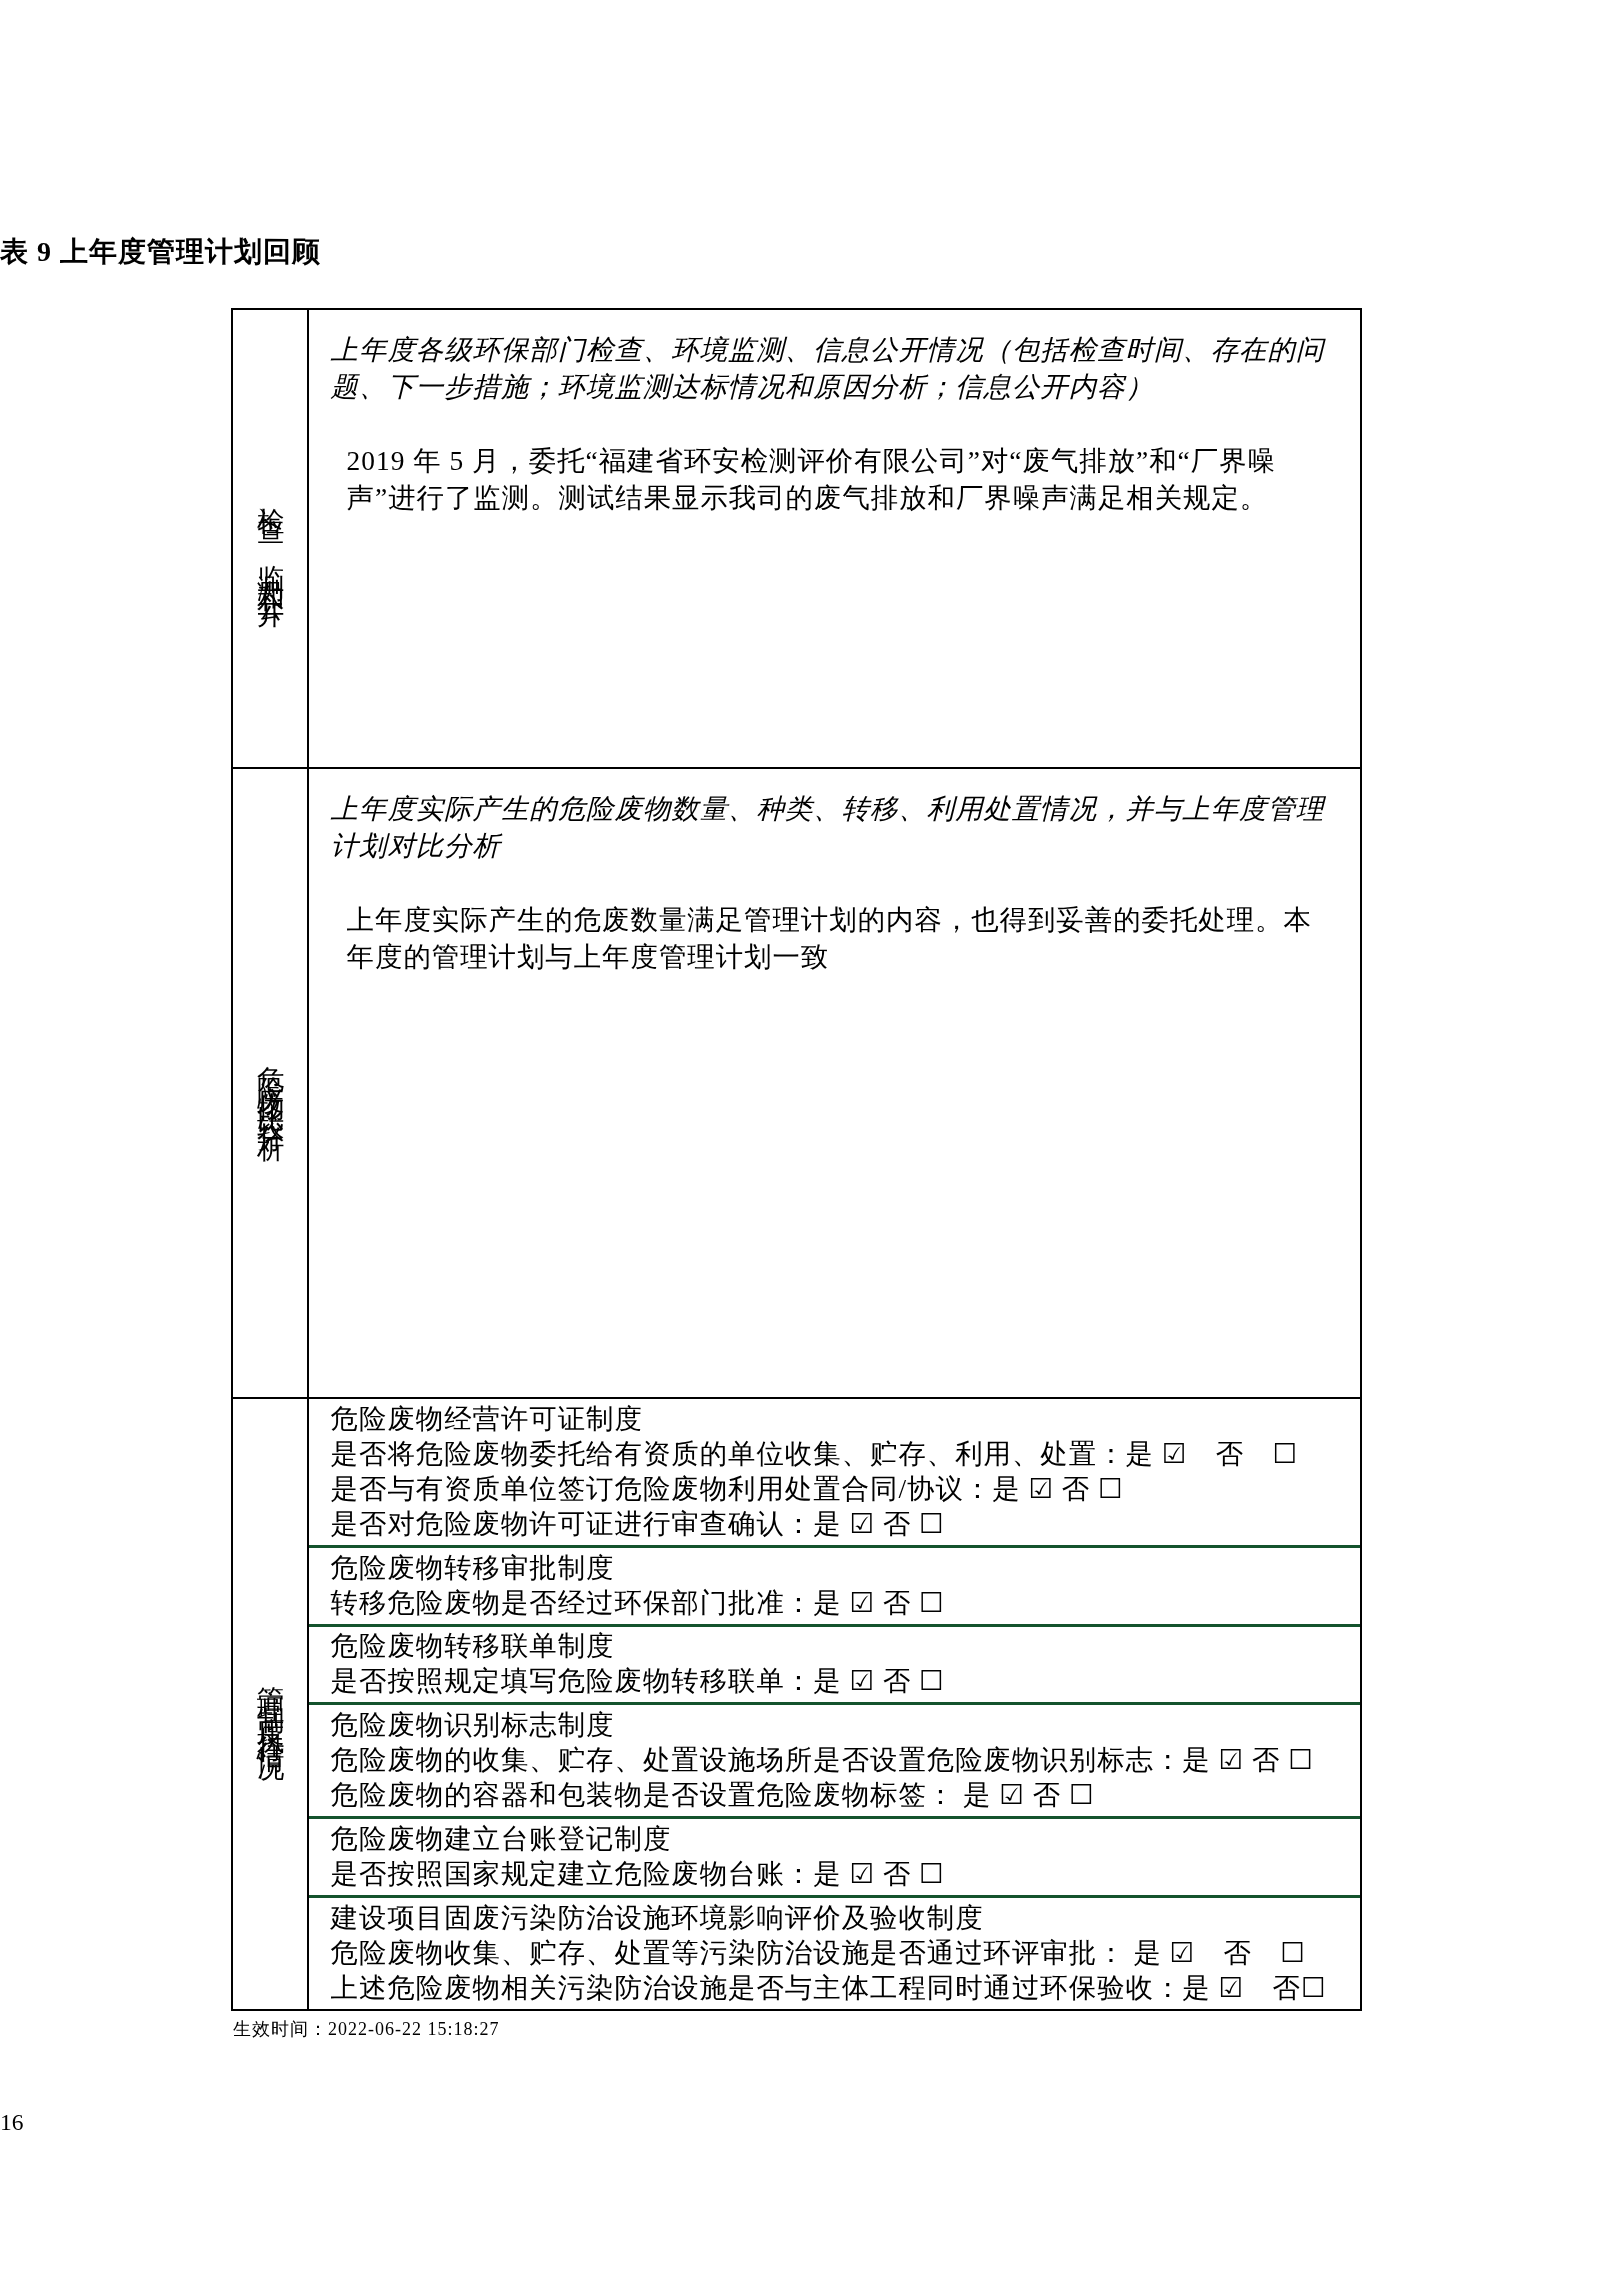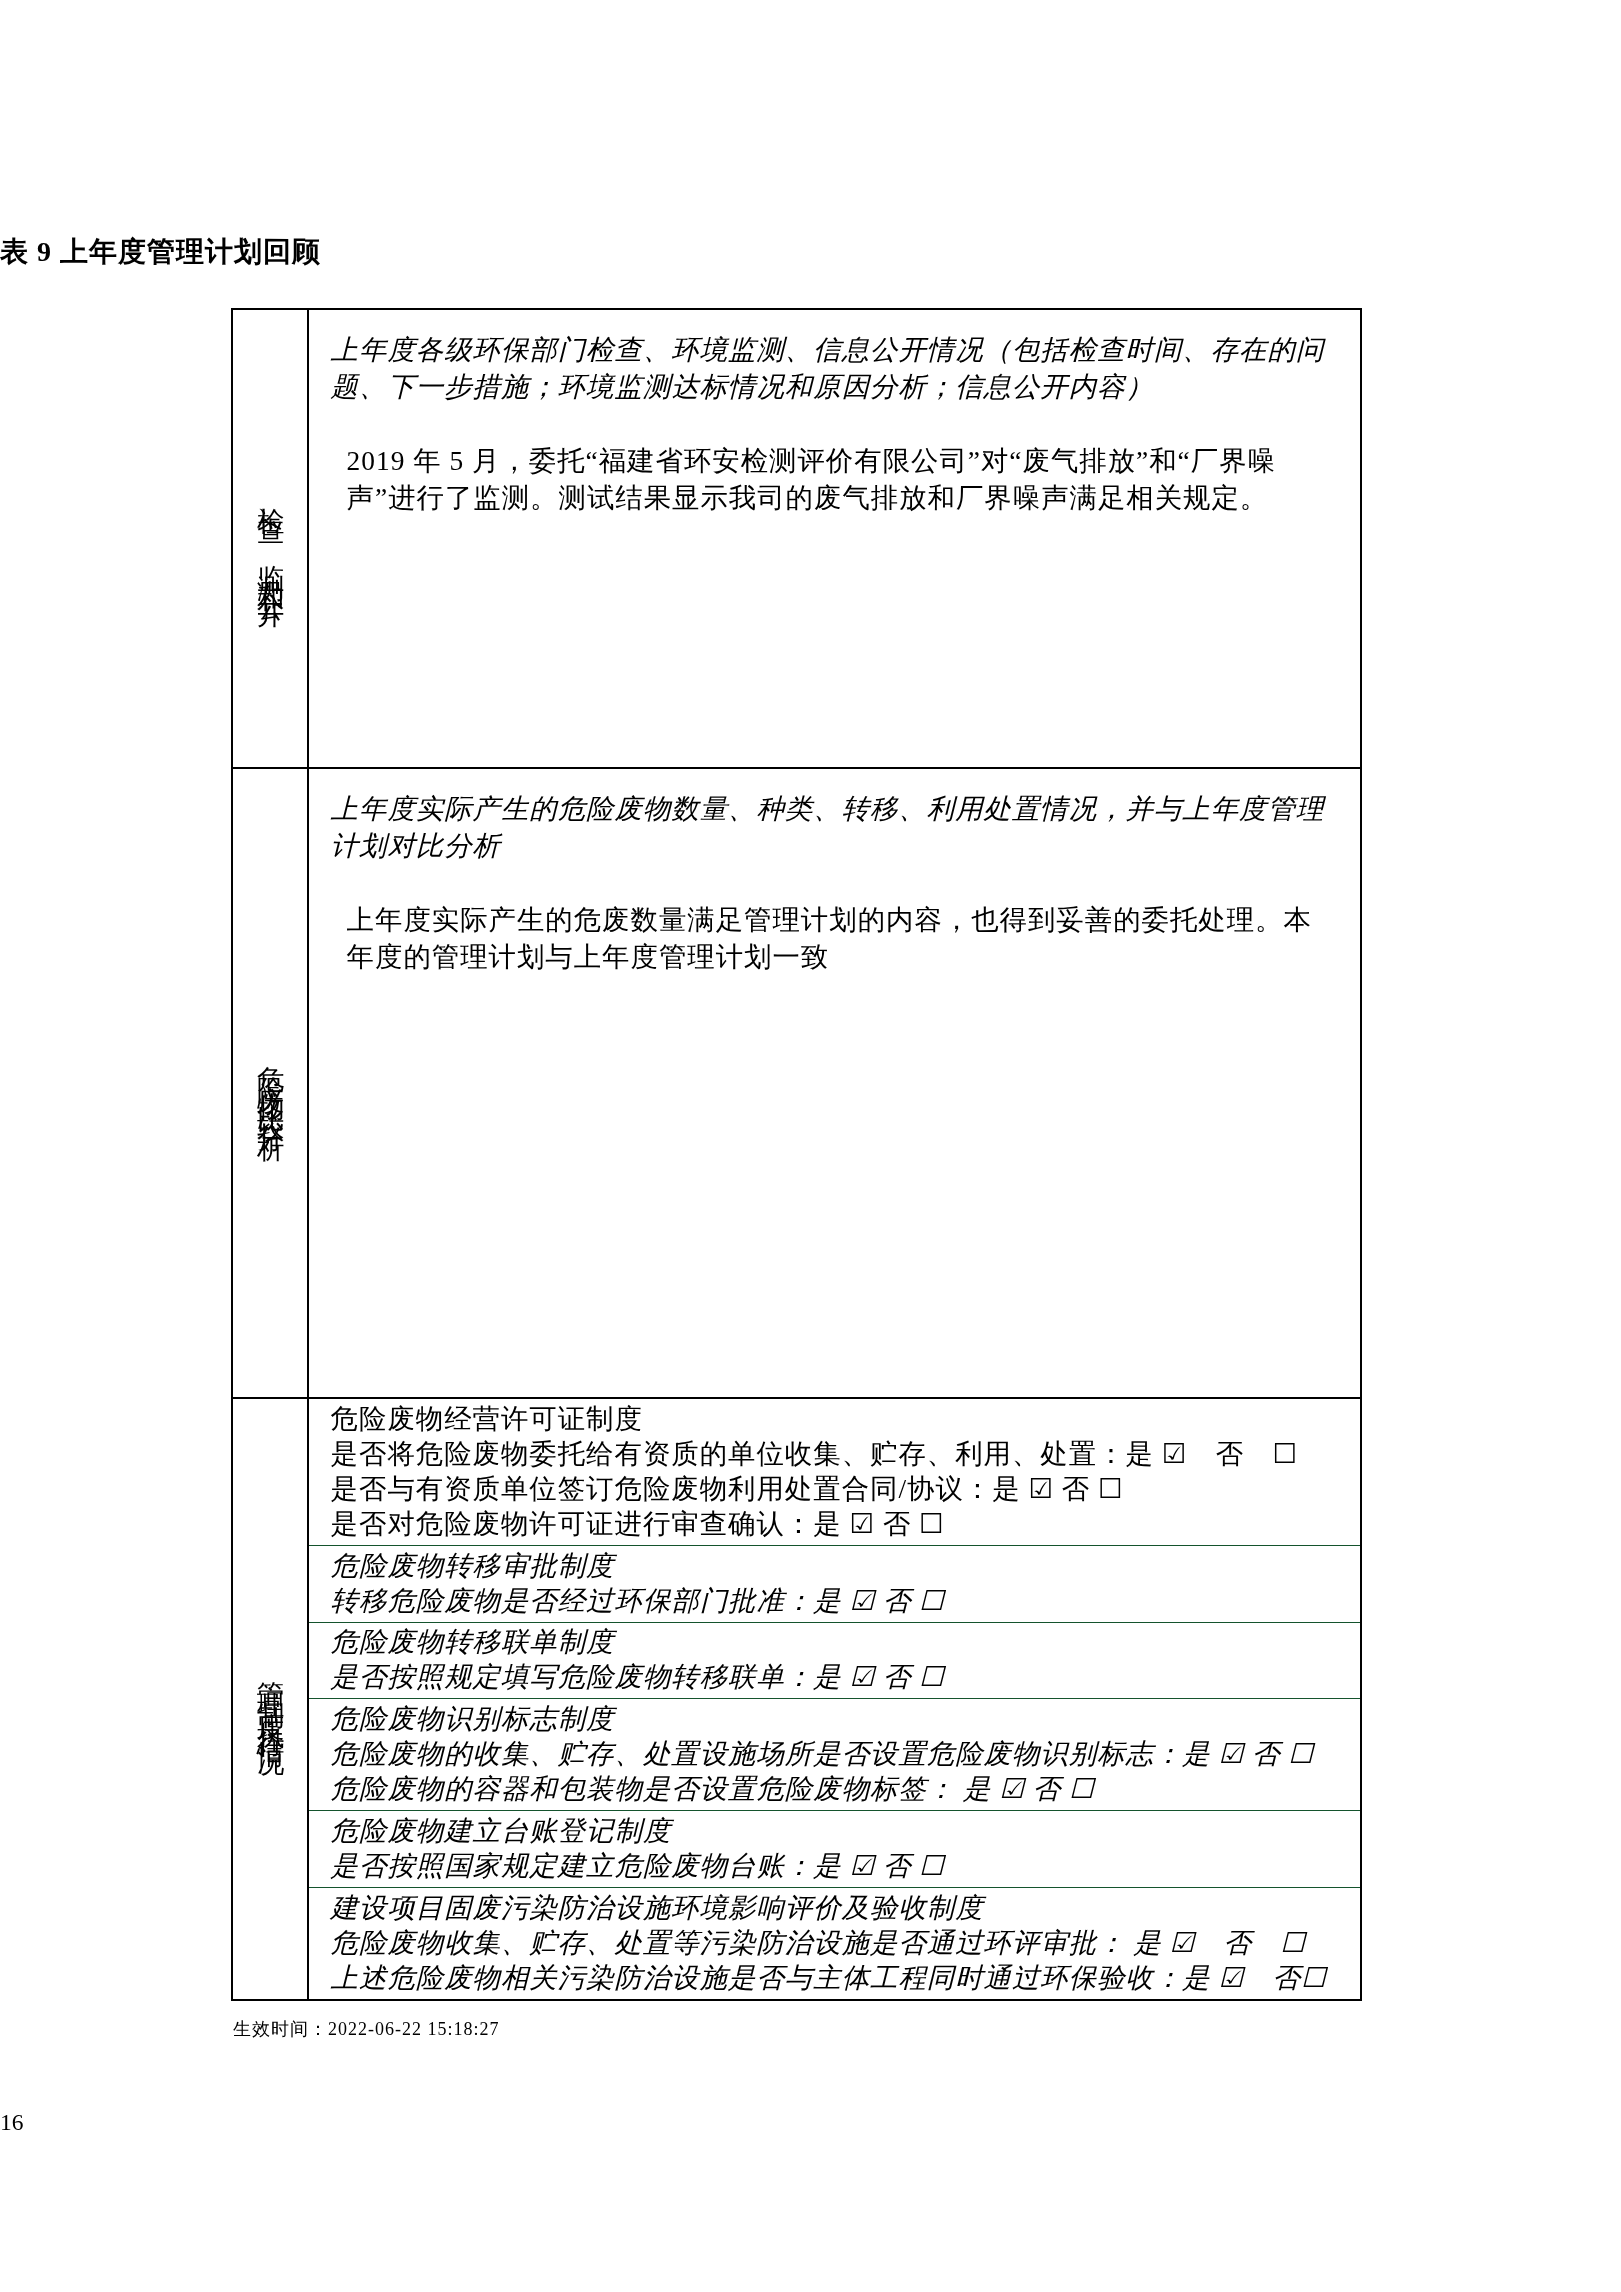--- a/index.html
+++ b/index.html
@@ -43,7 +43,7 @@
   .prompt { font-style:italic; margin:12px 0 37px 0; }
   .answer { margin:16px; }
   .subrow { padding:2.9px 15.7px 2.9px 21.6px; line-height:35px; letter-spacing:1px; }
-  .subrow + .subrow { border-top:1px solid #14532d;font-style:italic; }
+  .subrow + .subrow { border-top:3px solid #14532d; }
   .effective {
     position:absolute; left:233px; top:2017px;
     font-size:18px; letter-spacing:1px;

